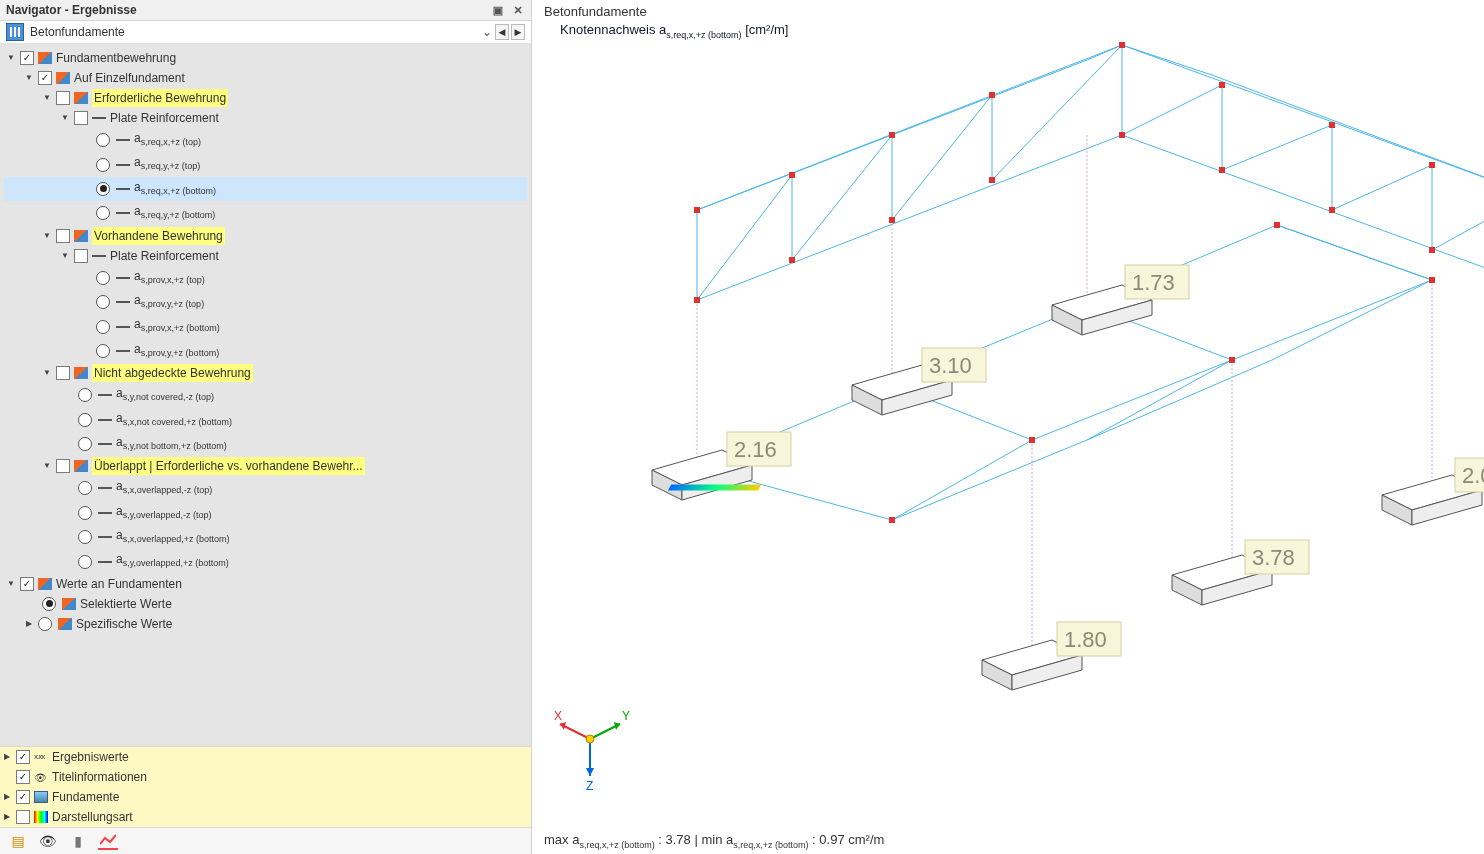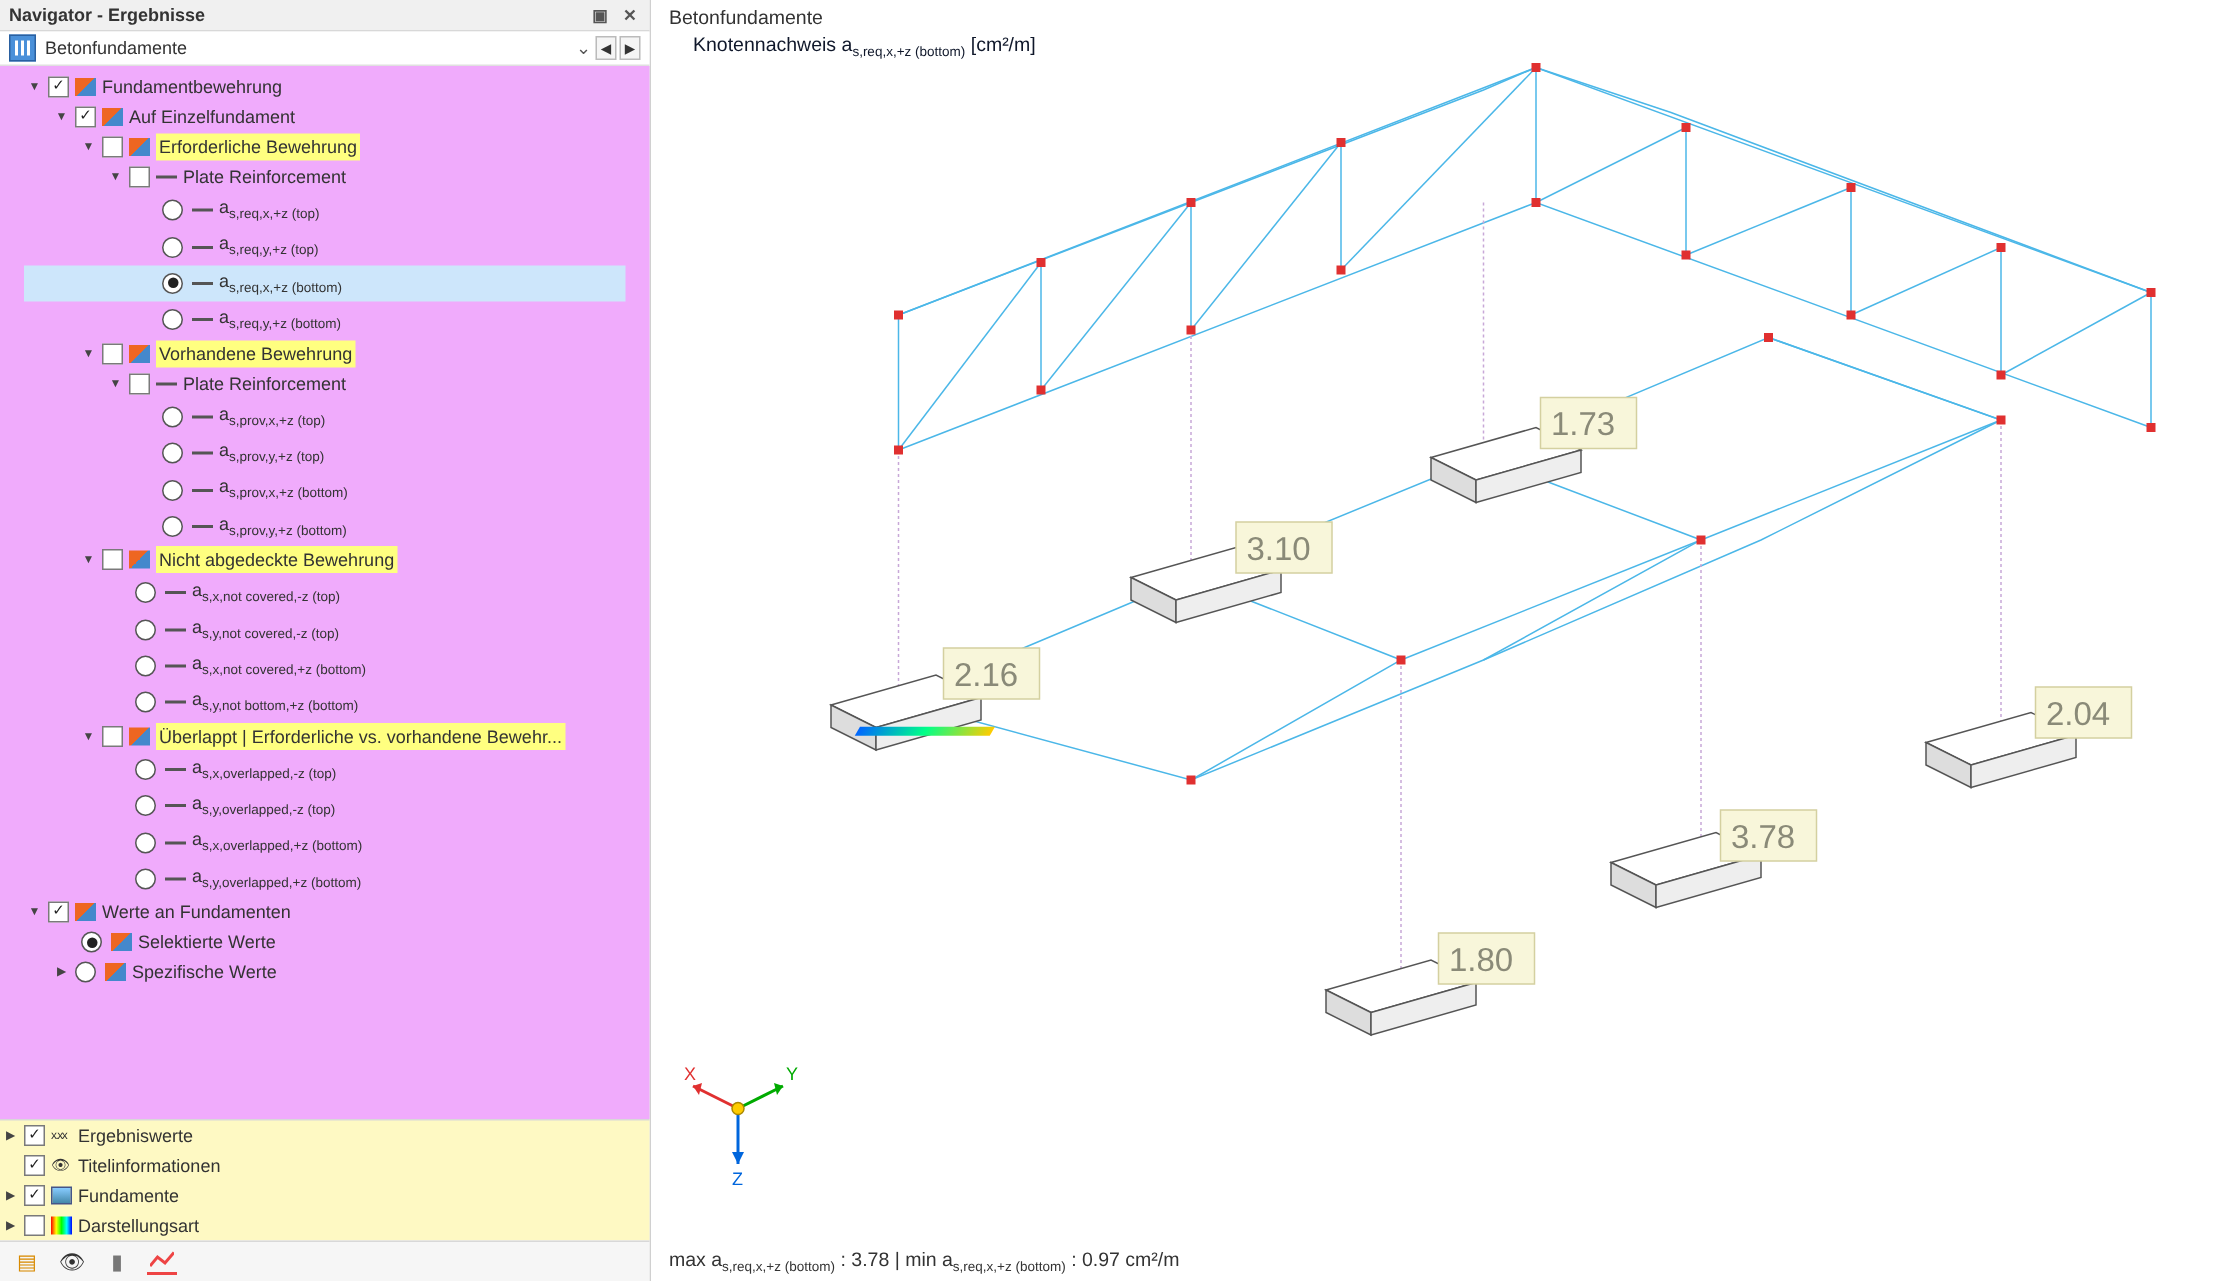--- a/index.html
+++ b/index.html
@@ -15,7 +15,7 @@
     overflow: hidden;
   }
   .sidebar {
-    width: 434px;
+    width: 532px;
     border-right: 1px solid #d0d0d0;
     display: flex;
     flex-direction: column;

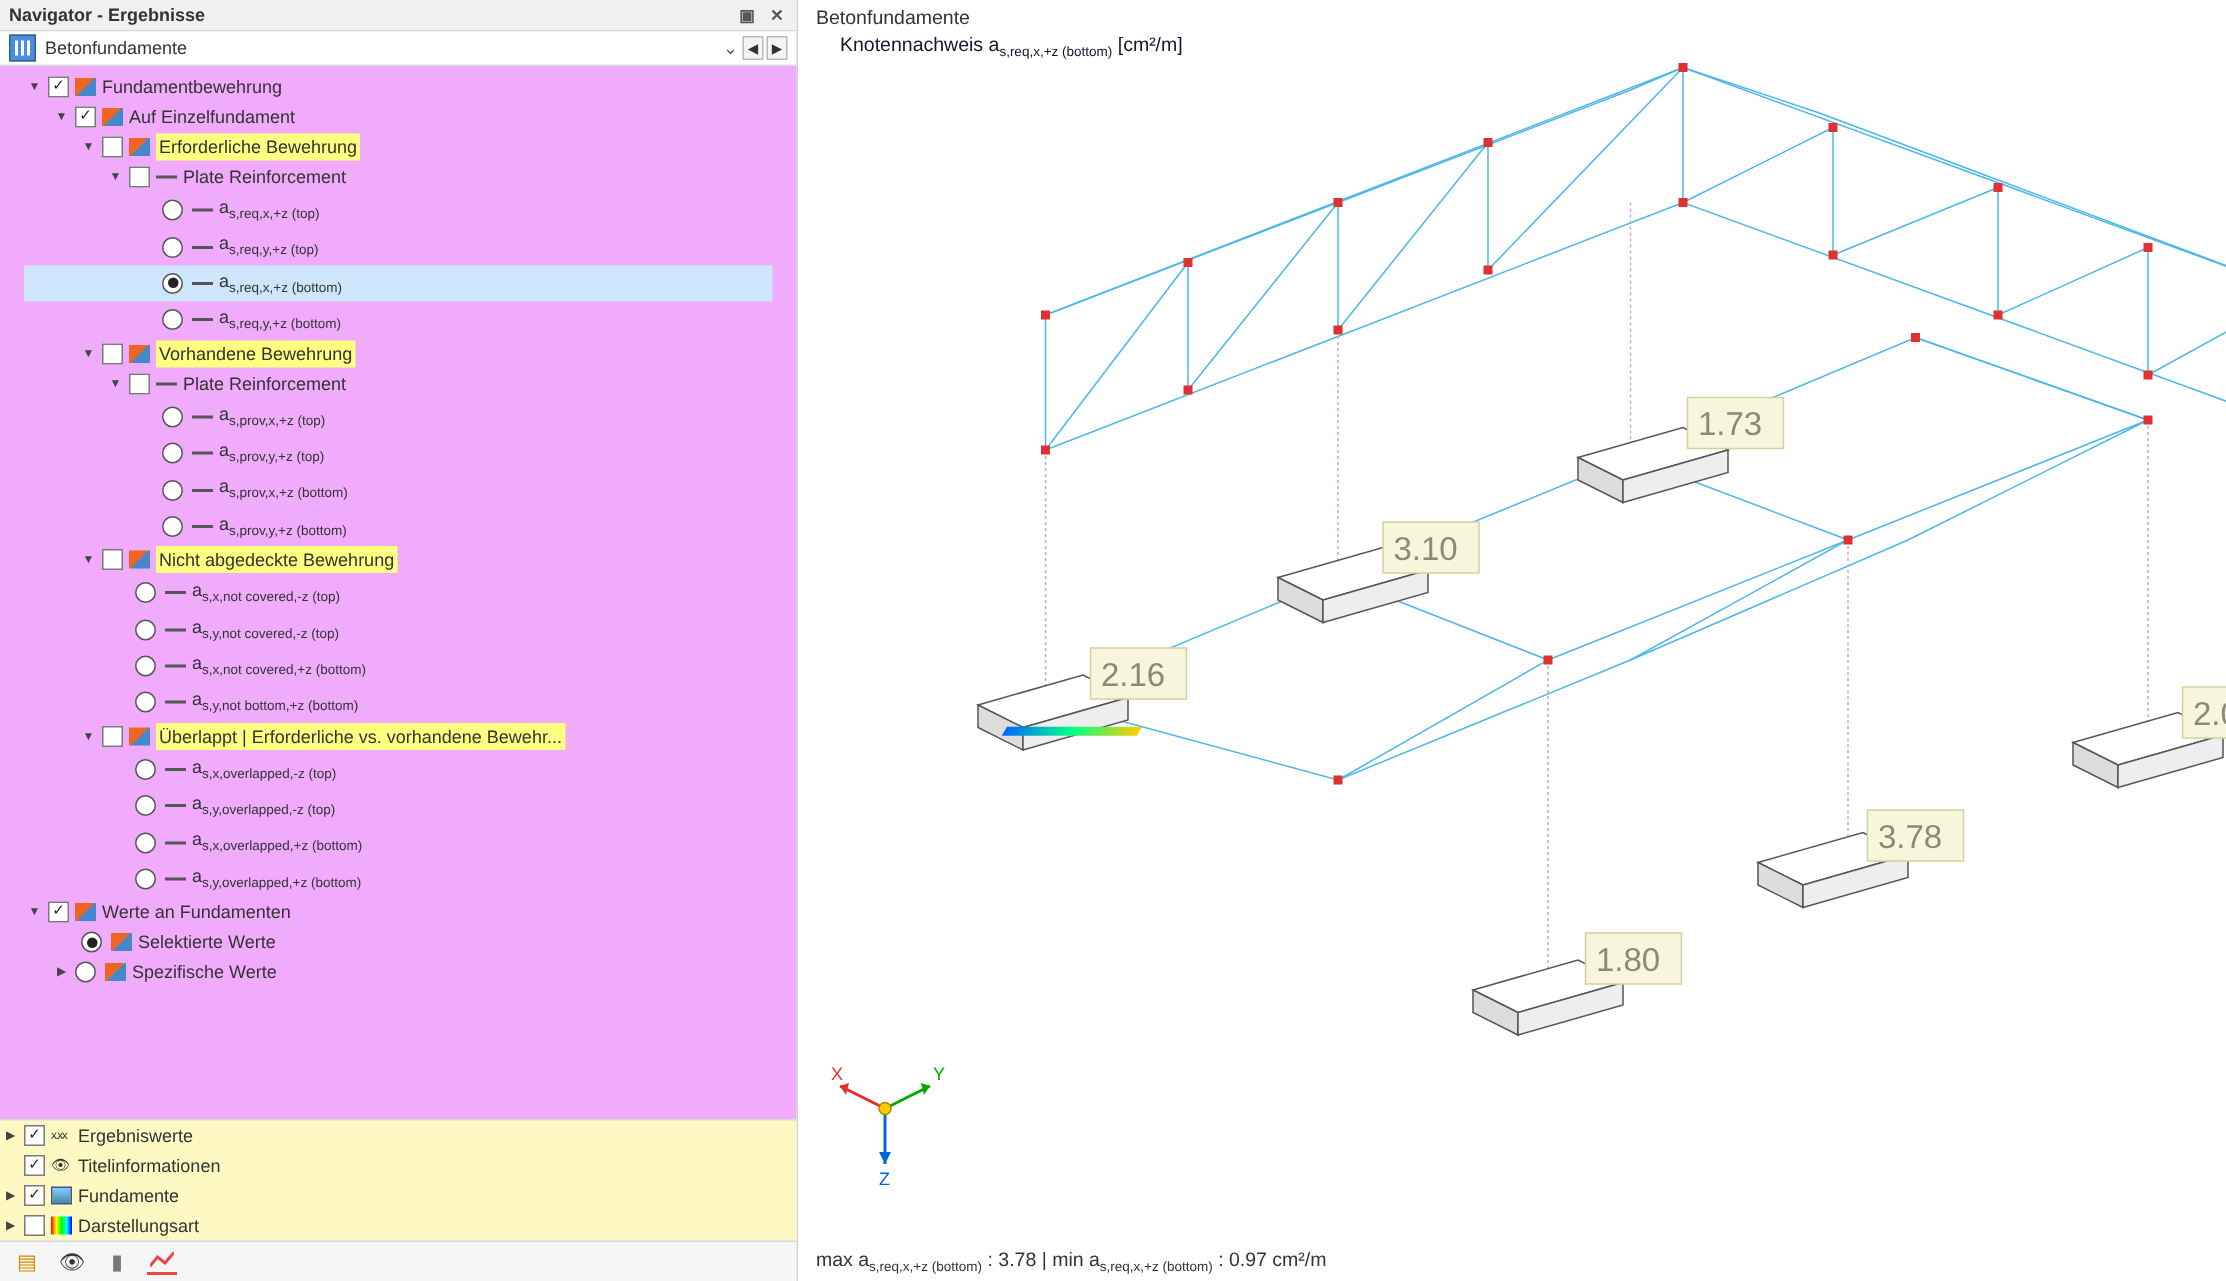--- a/index.html
+++ b/index.html
@@ -71,8 +71,8 @@
   .tree {
     flex: 1;
     overflow-y: auto;
-    background: #f0abfc;
-    padding: 4px 16px;
+    background: #e5e5e5;
+    padding: 4px 4px;
   }
   .row {
     display: flex;

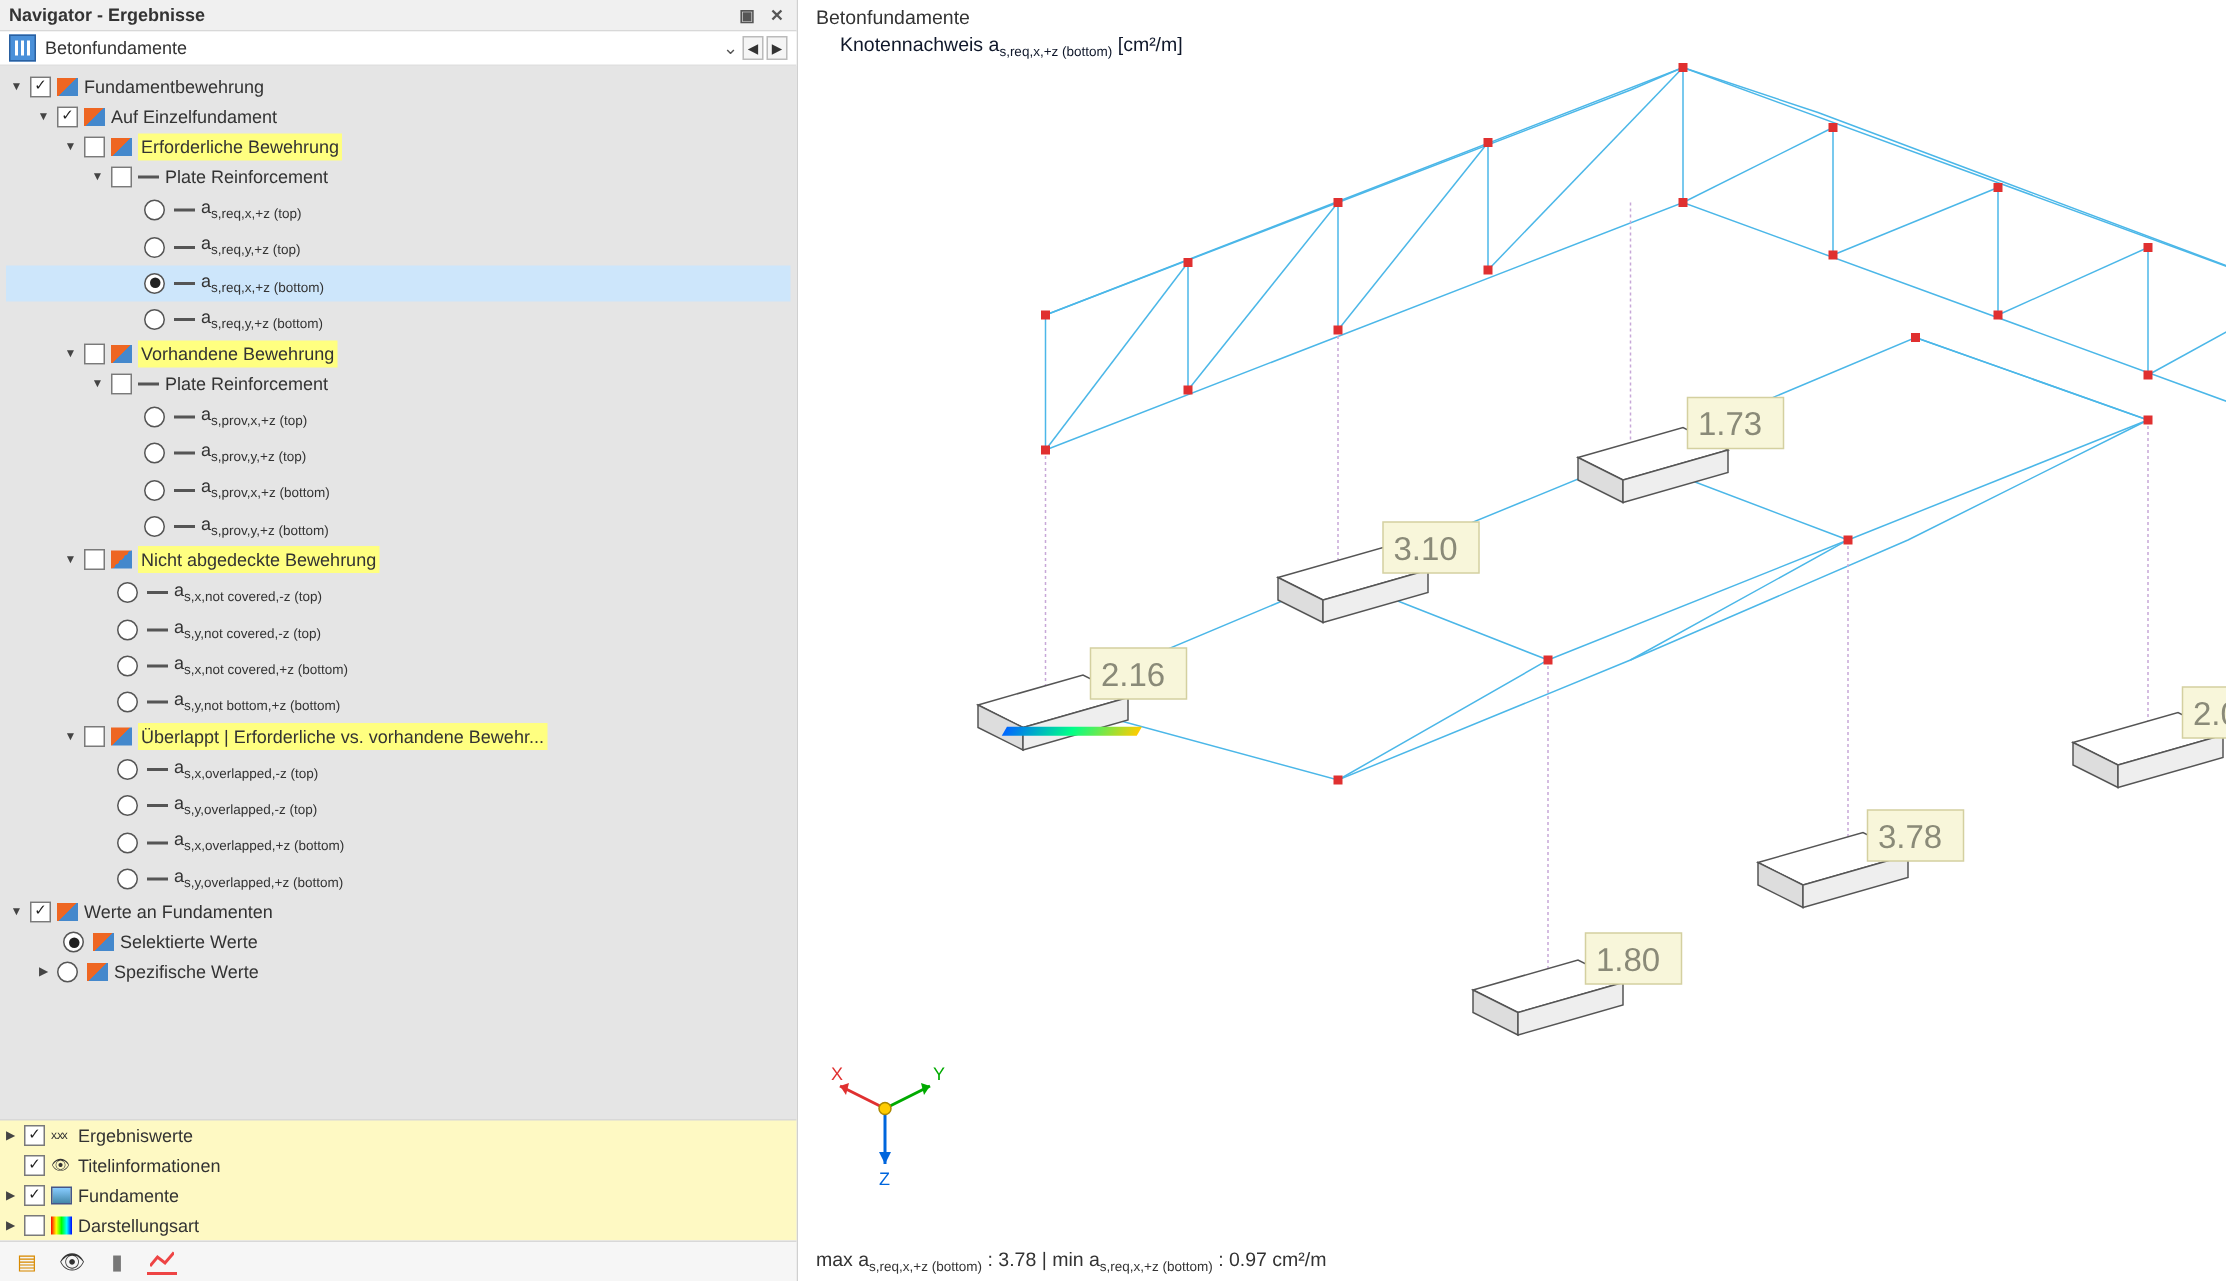--- a/index.html
+++ b/index.html
@@ -357,15 +357,6 @@
       <span class="chk"></span>
       <span class="ticon flag"></span>
       <span class="label hl">Nicht abgedeckte Bewehrung</span>
-    </div>
-    <div class="row">
-      <span class="indent"></span>
-        <span class="indent"></span>
-        <span class="indent"></span>
-        <span class="indent"></span>
-      <span class="radio"></span>
-      <span class="ticon dash"></span>
-      <span class="label">a<sub>s,x,not covered,-z (top)</sub></span>
     </div>
     <div class="row">
       <span class="indent"></span>

